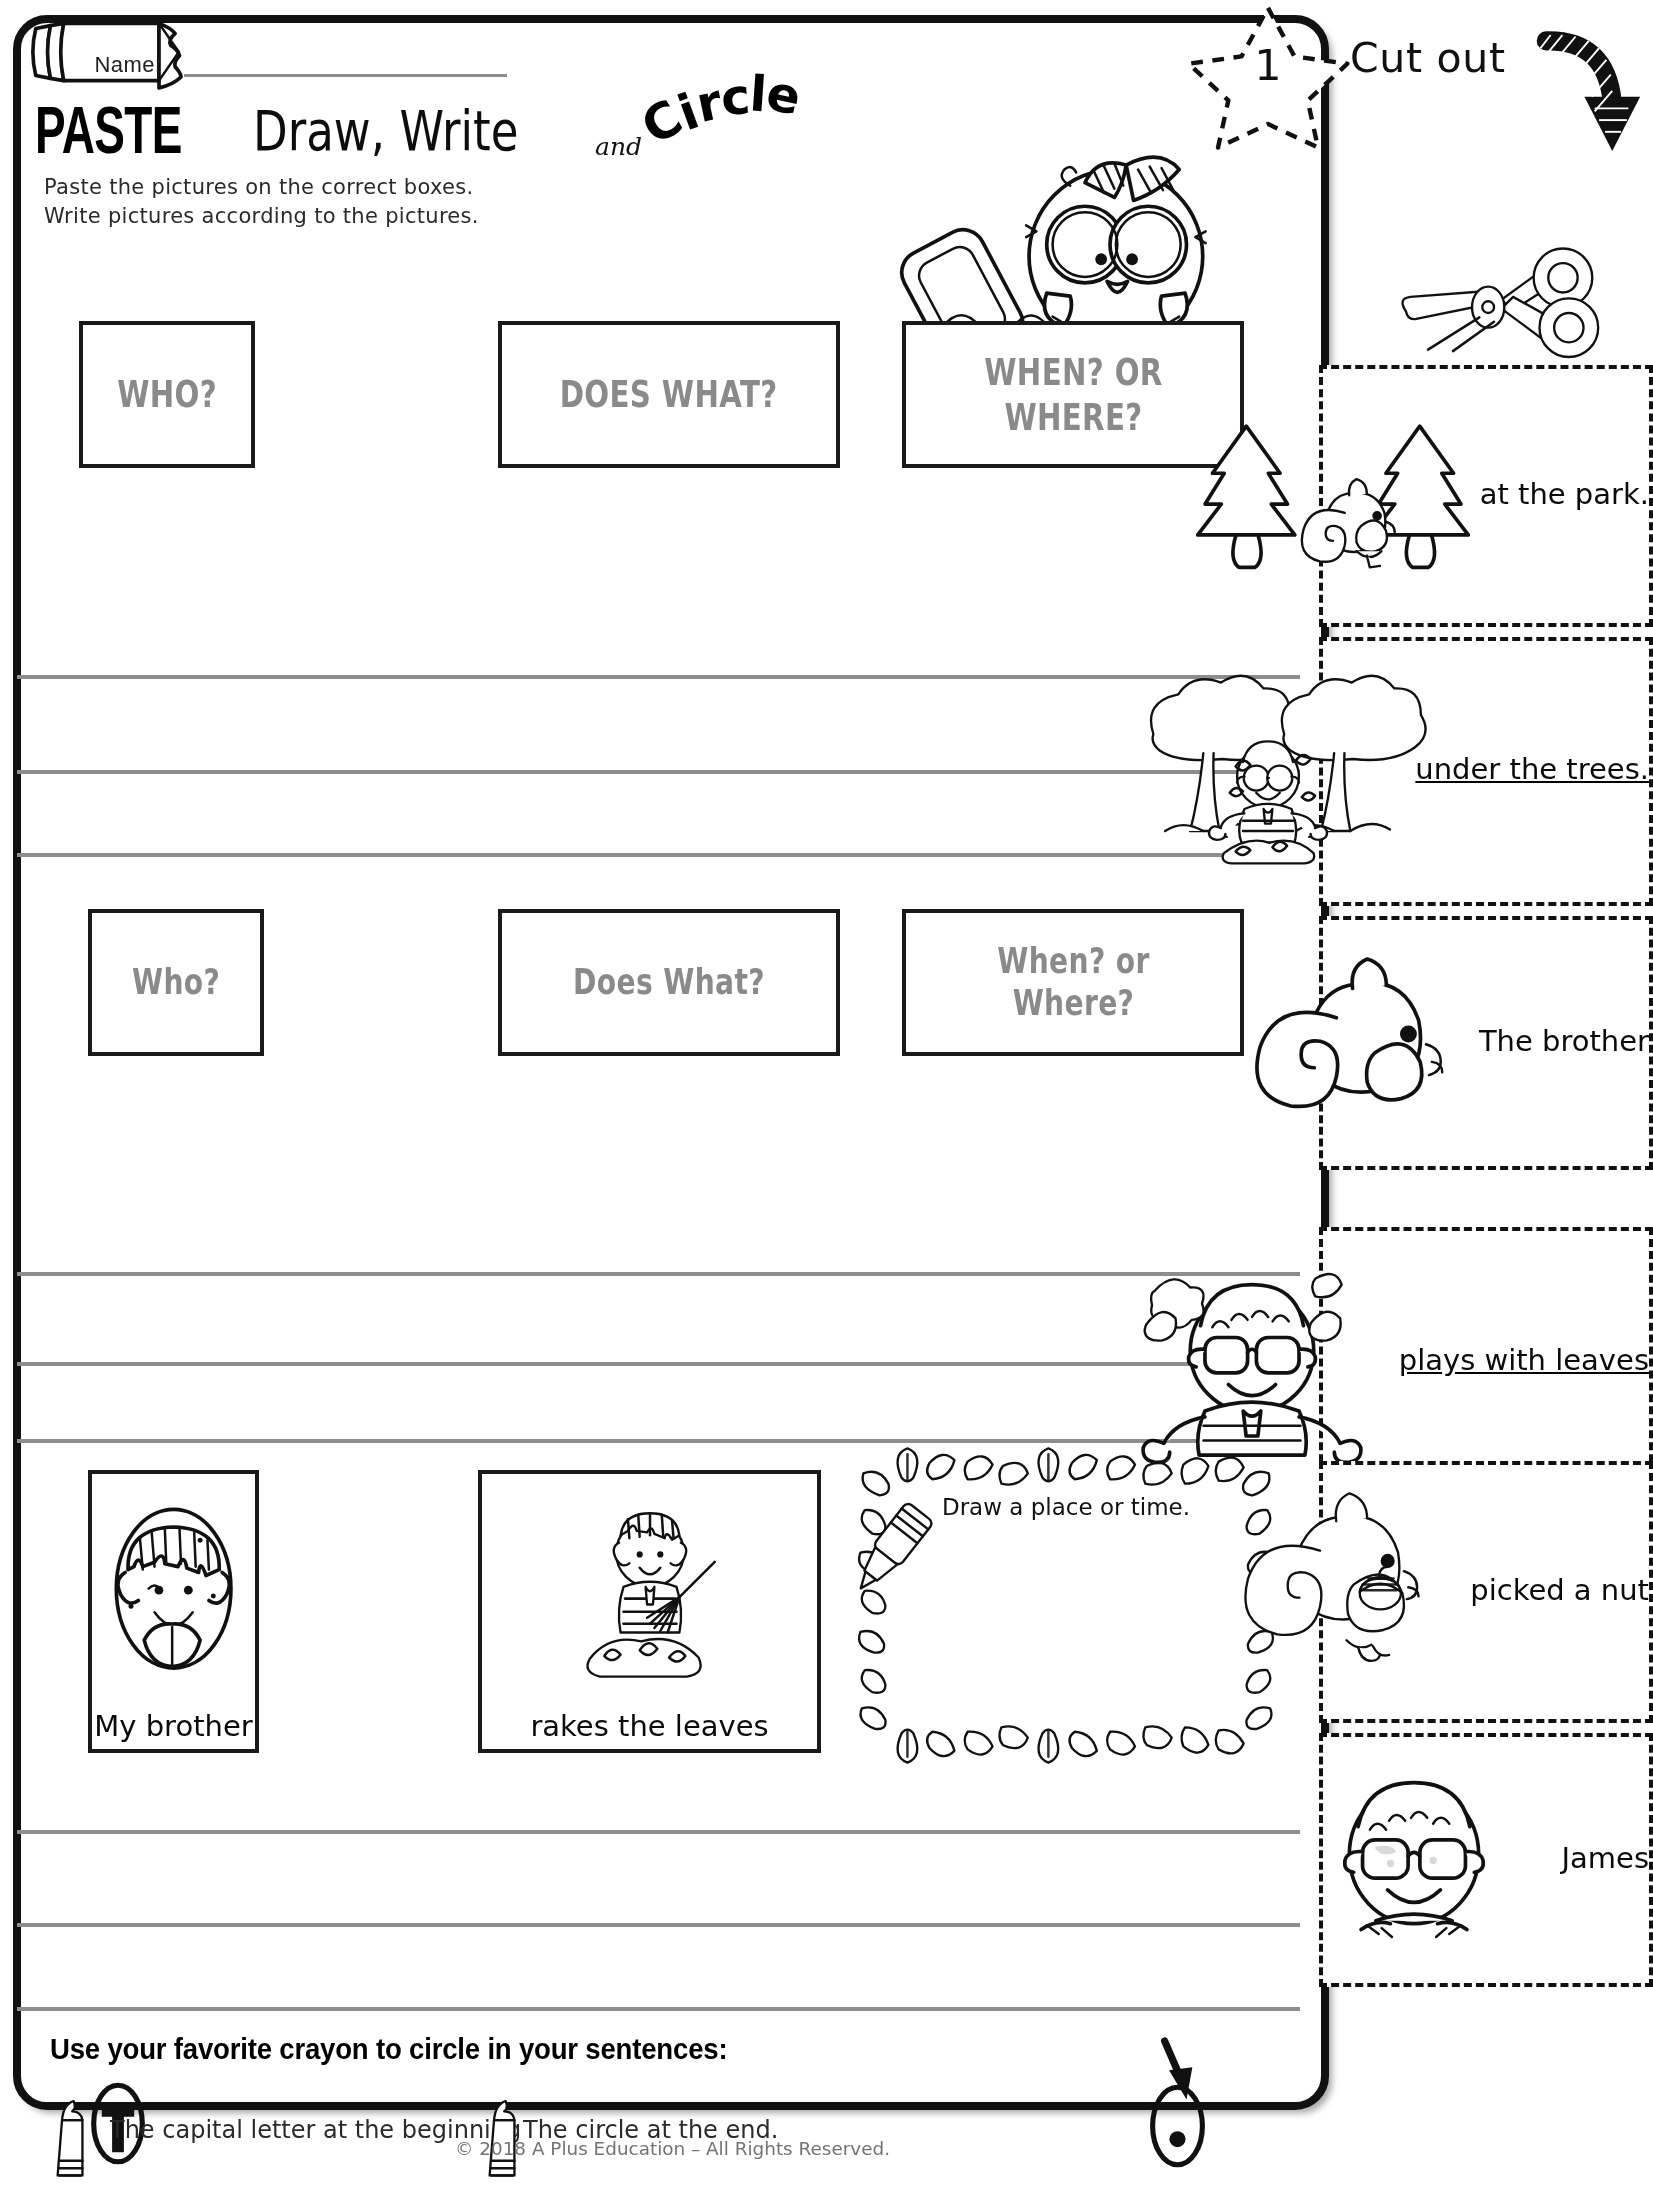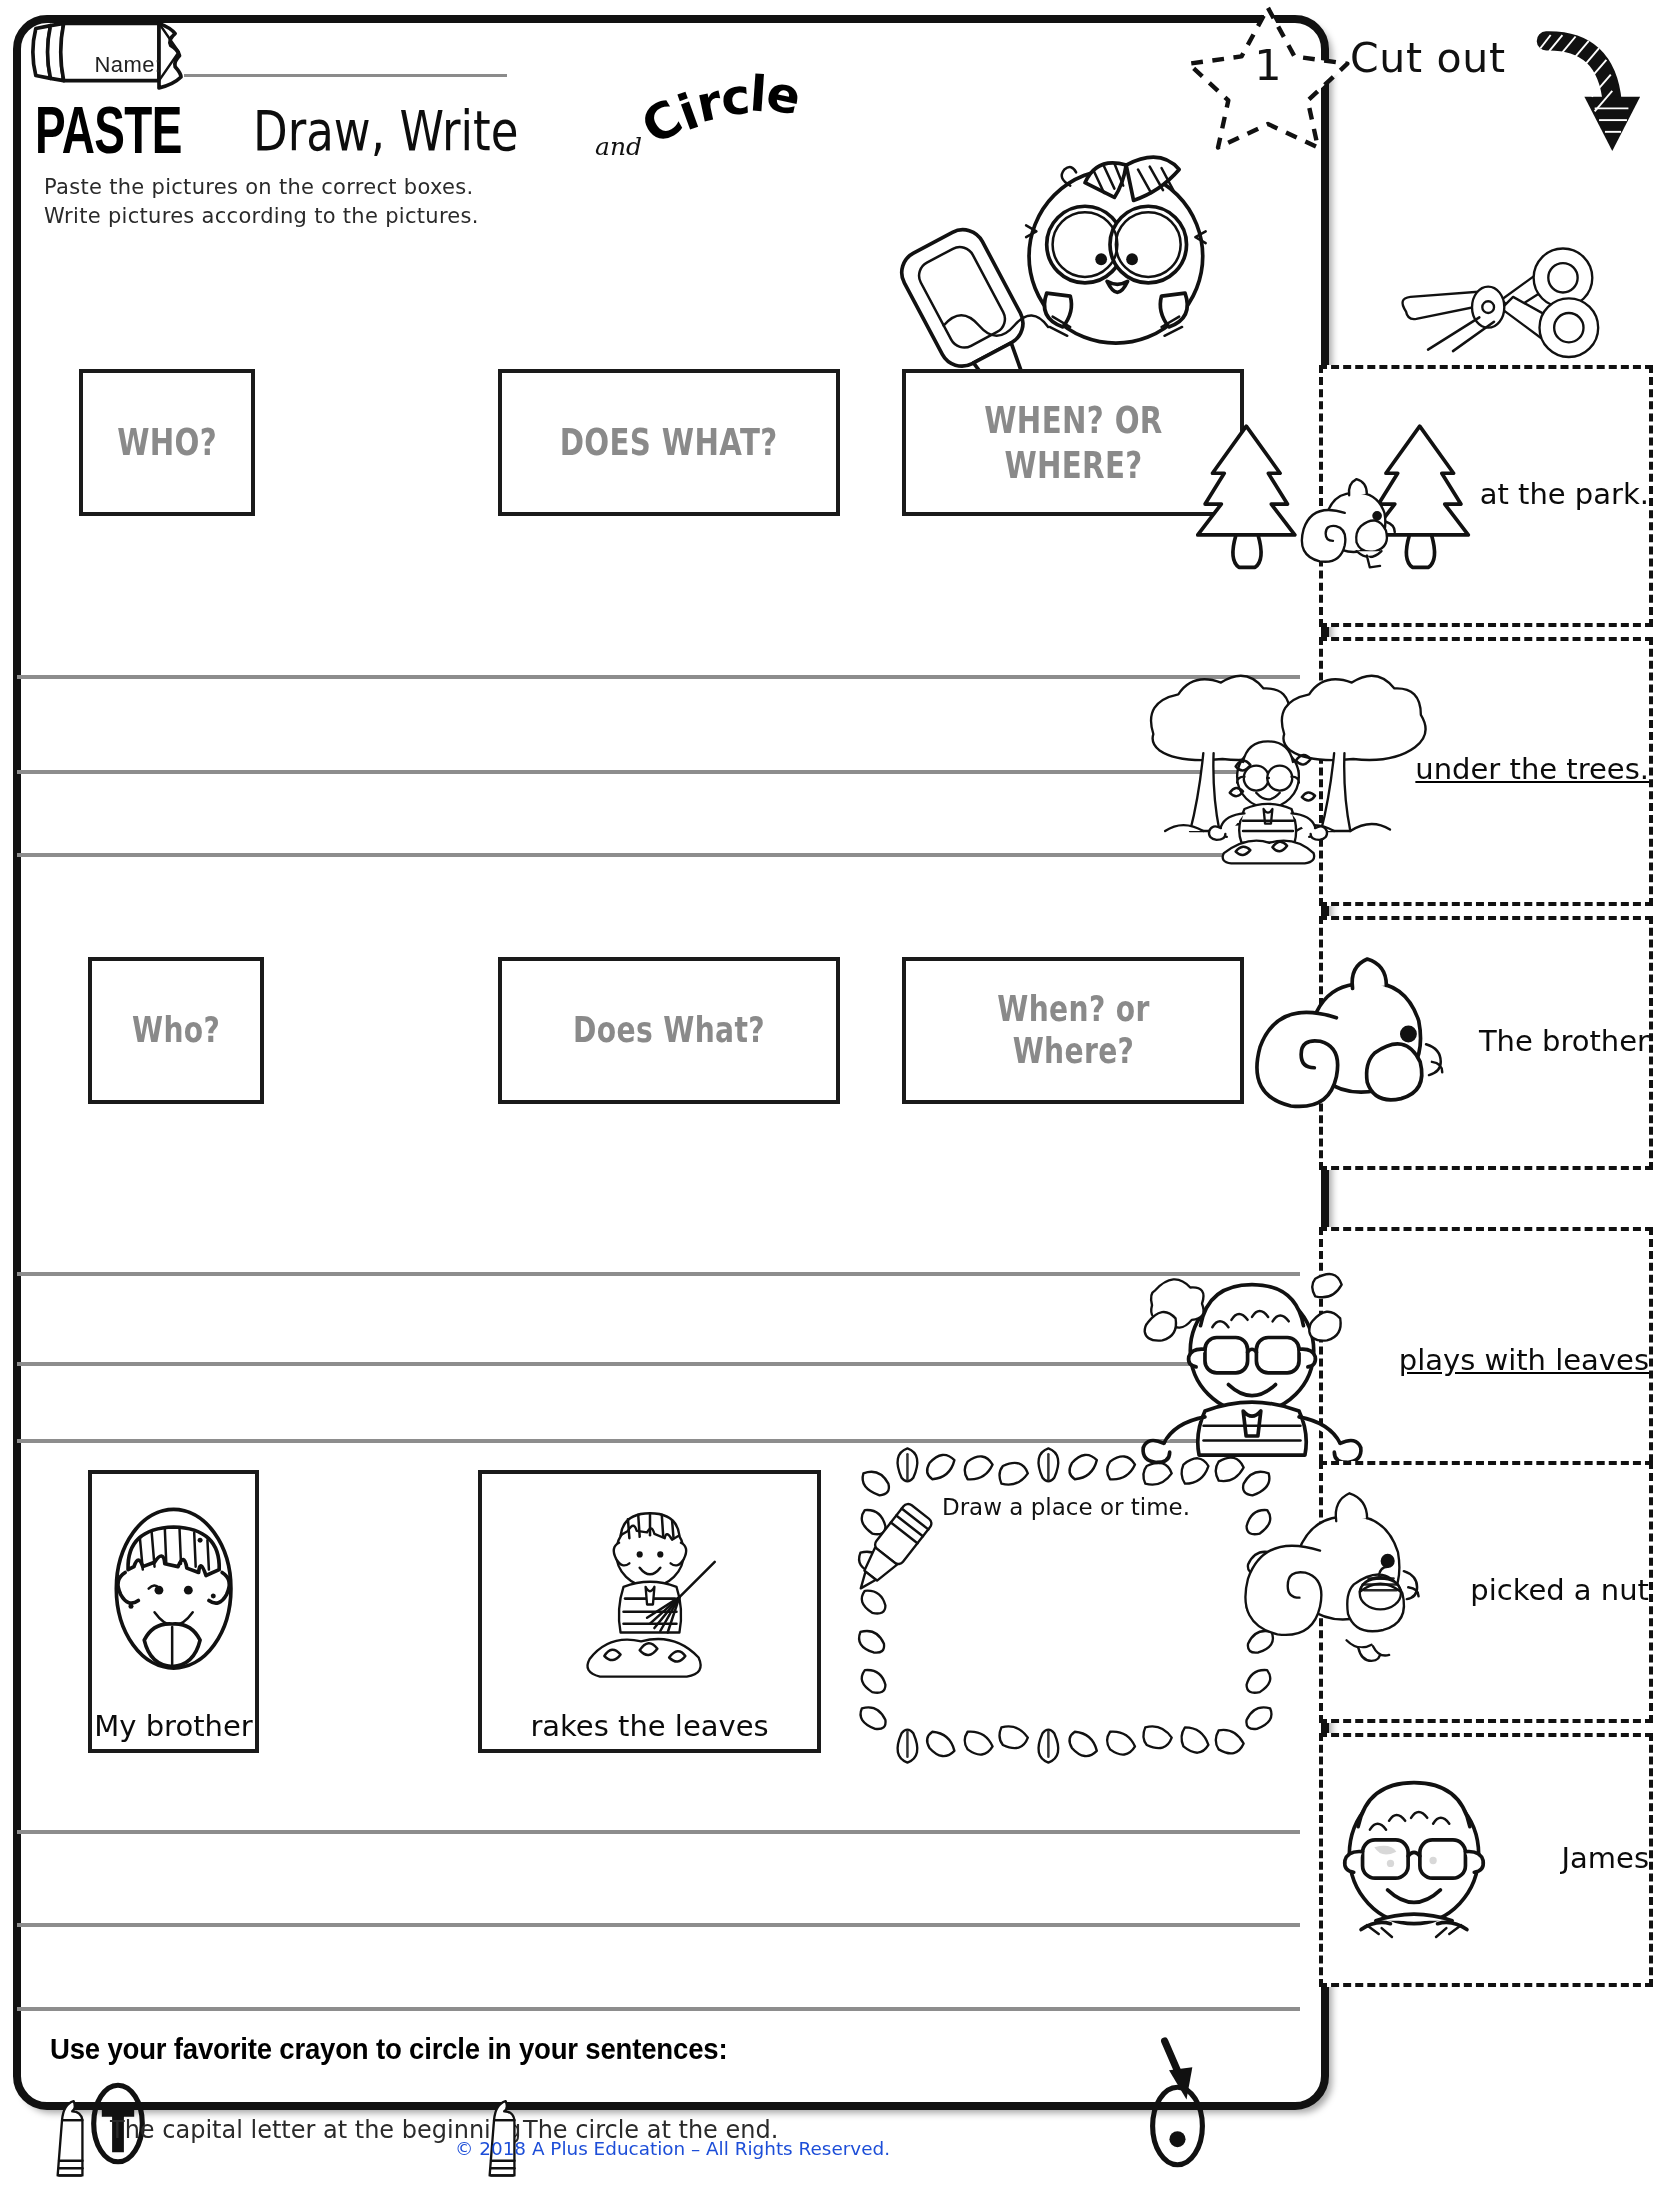--- a/index.html
+++ b/index.html
@@ -83,7 +83,6 @@
     background: #fff;
     display: flex; align-items: center; justify-content: center;
     text-align: center;
-    margin-top: 48px;
   }
   .pbox-label {
     color: #8a8a8a;

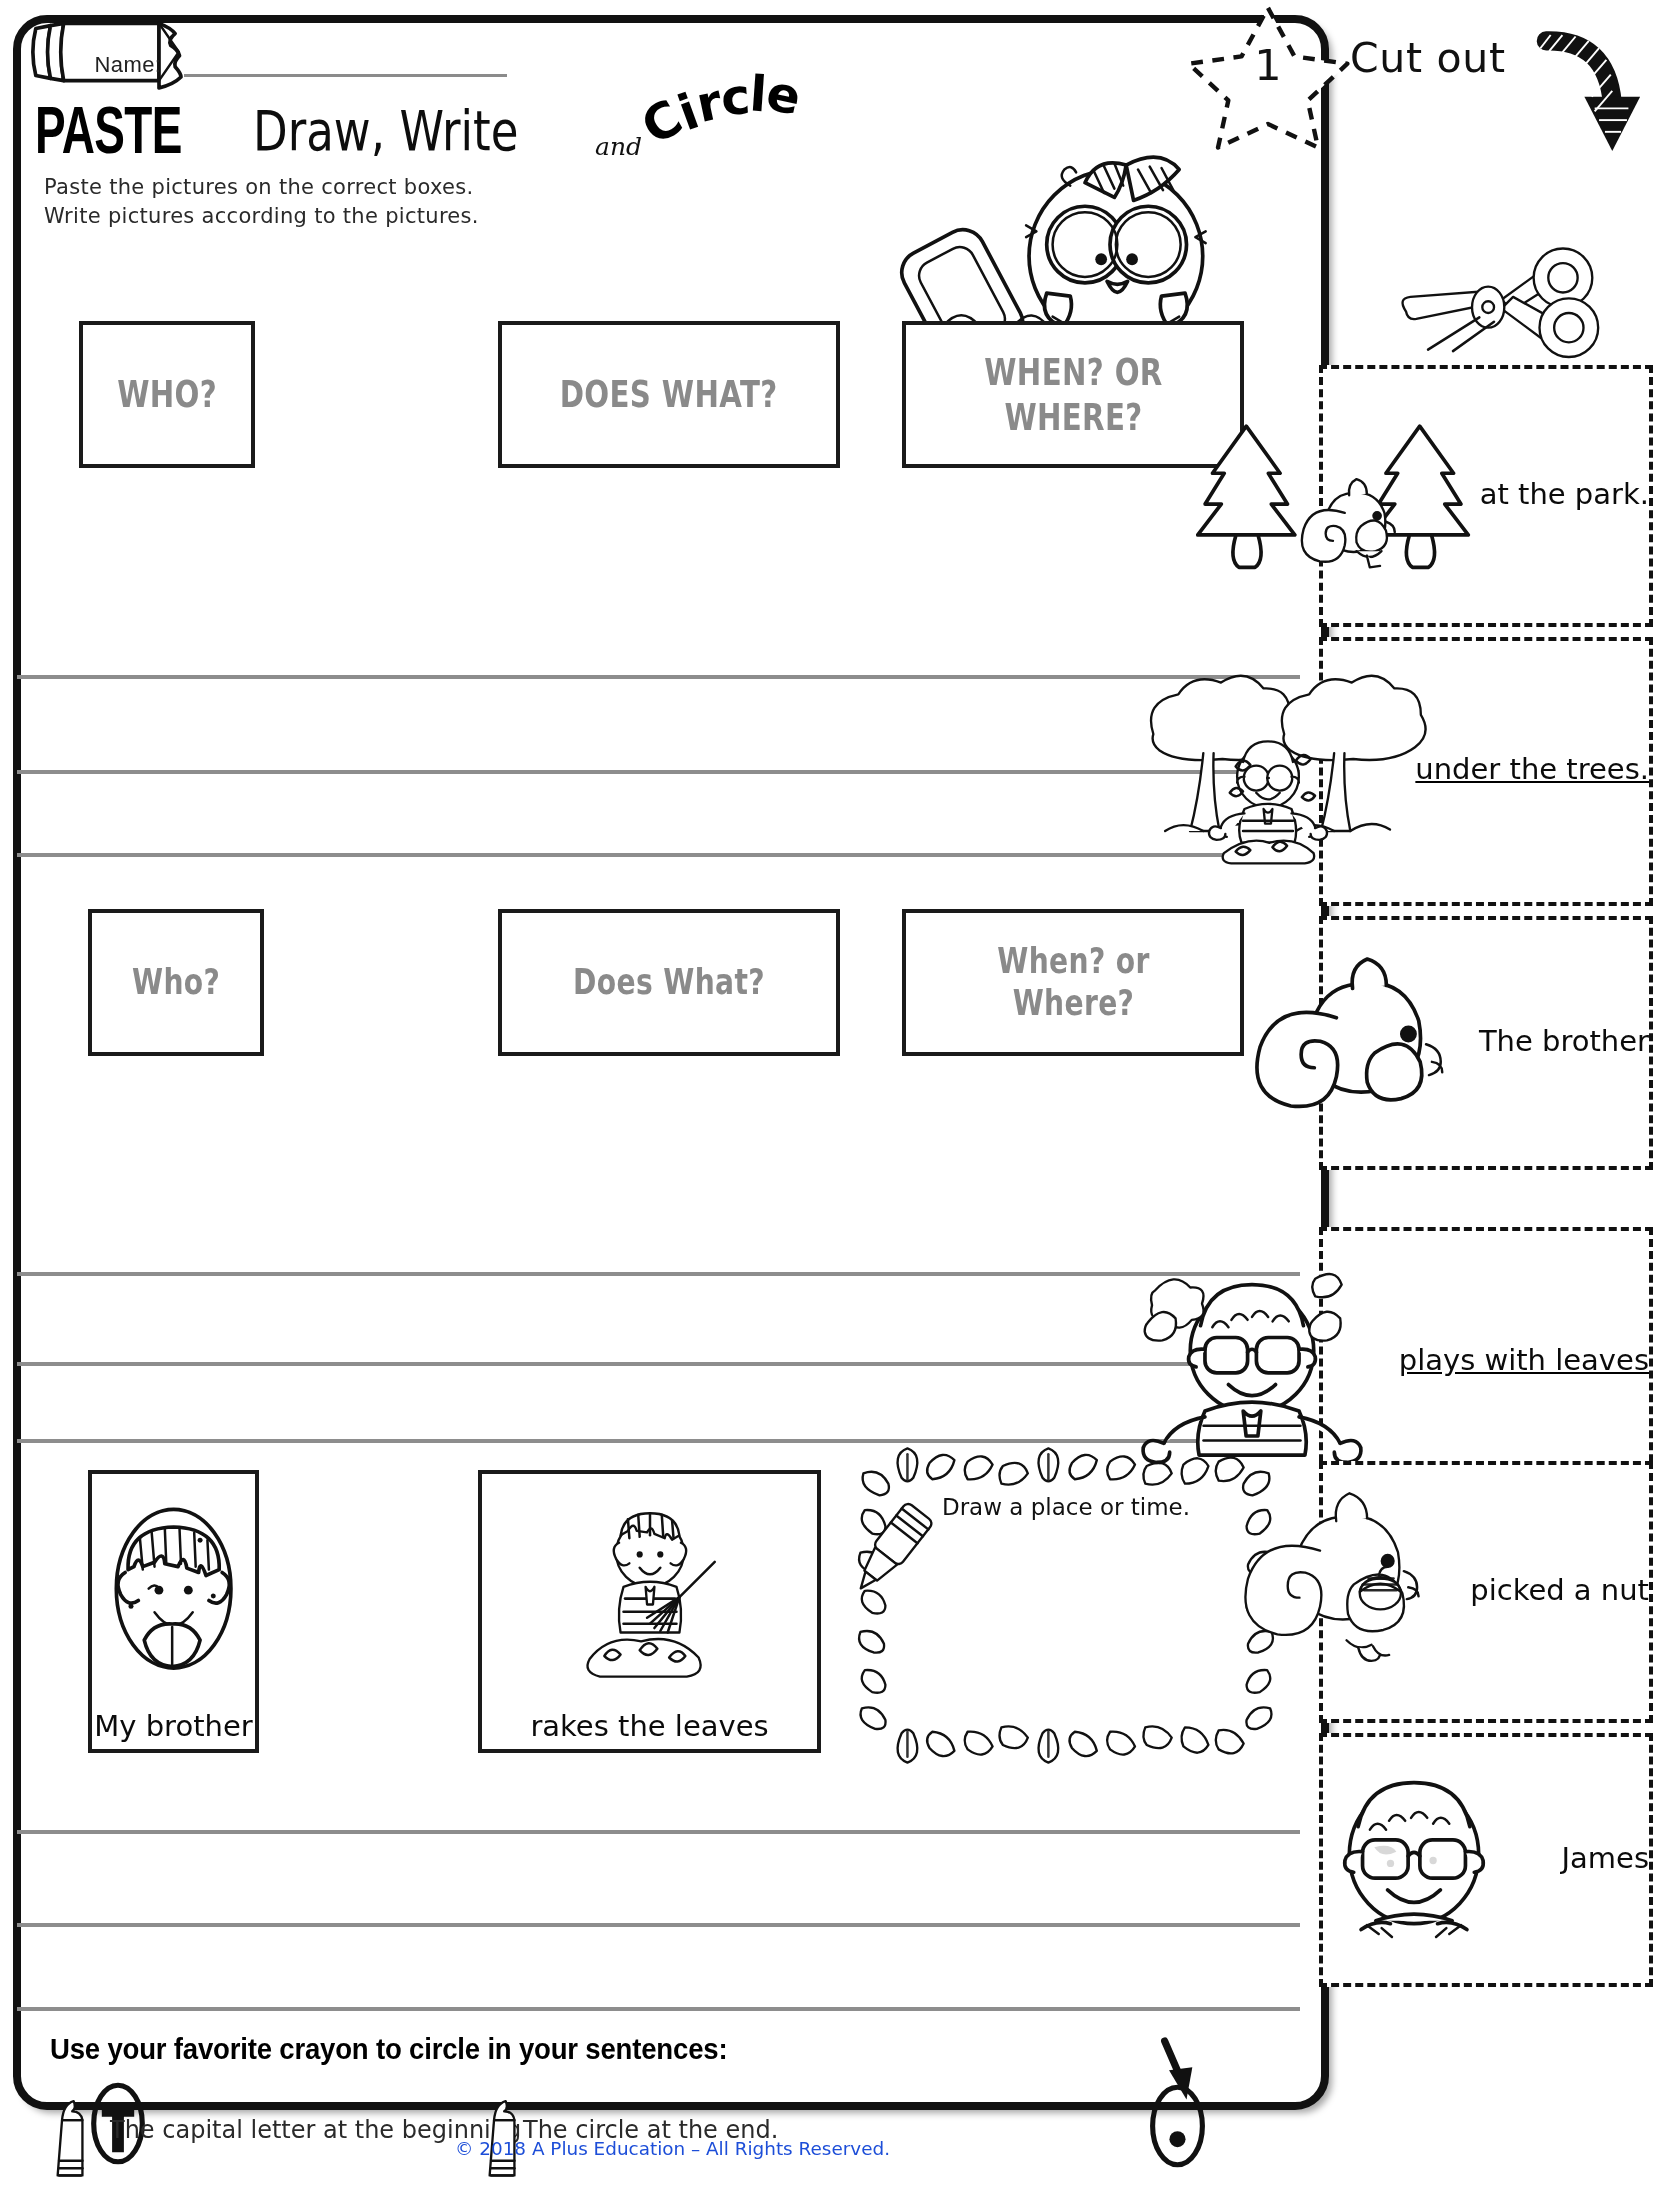--- a/index.html
+++ b/index.html
@@ -127,7 +127,7 @@
   
   .footer {
     position: absolute; left: 0; top: 2138px; width: 1345px; text-align: center;
-    font-size: 18.4px; color: #1d4ed8; font-family: "DejaVu Sans", sans-serif;
+    font-size: 18.4px; color: #737373; font-family: "DejaVu Sans", sans-serif;
   }
 
   

